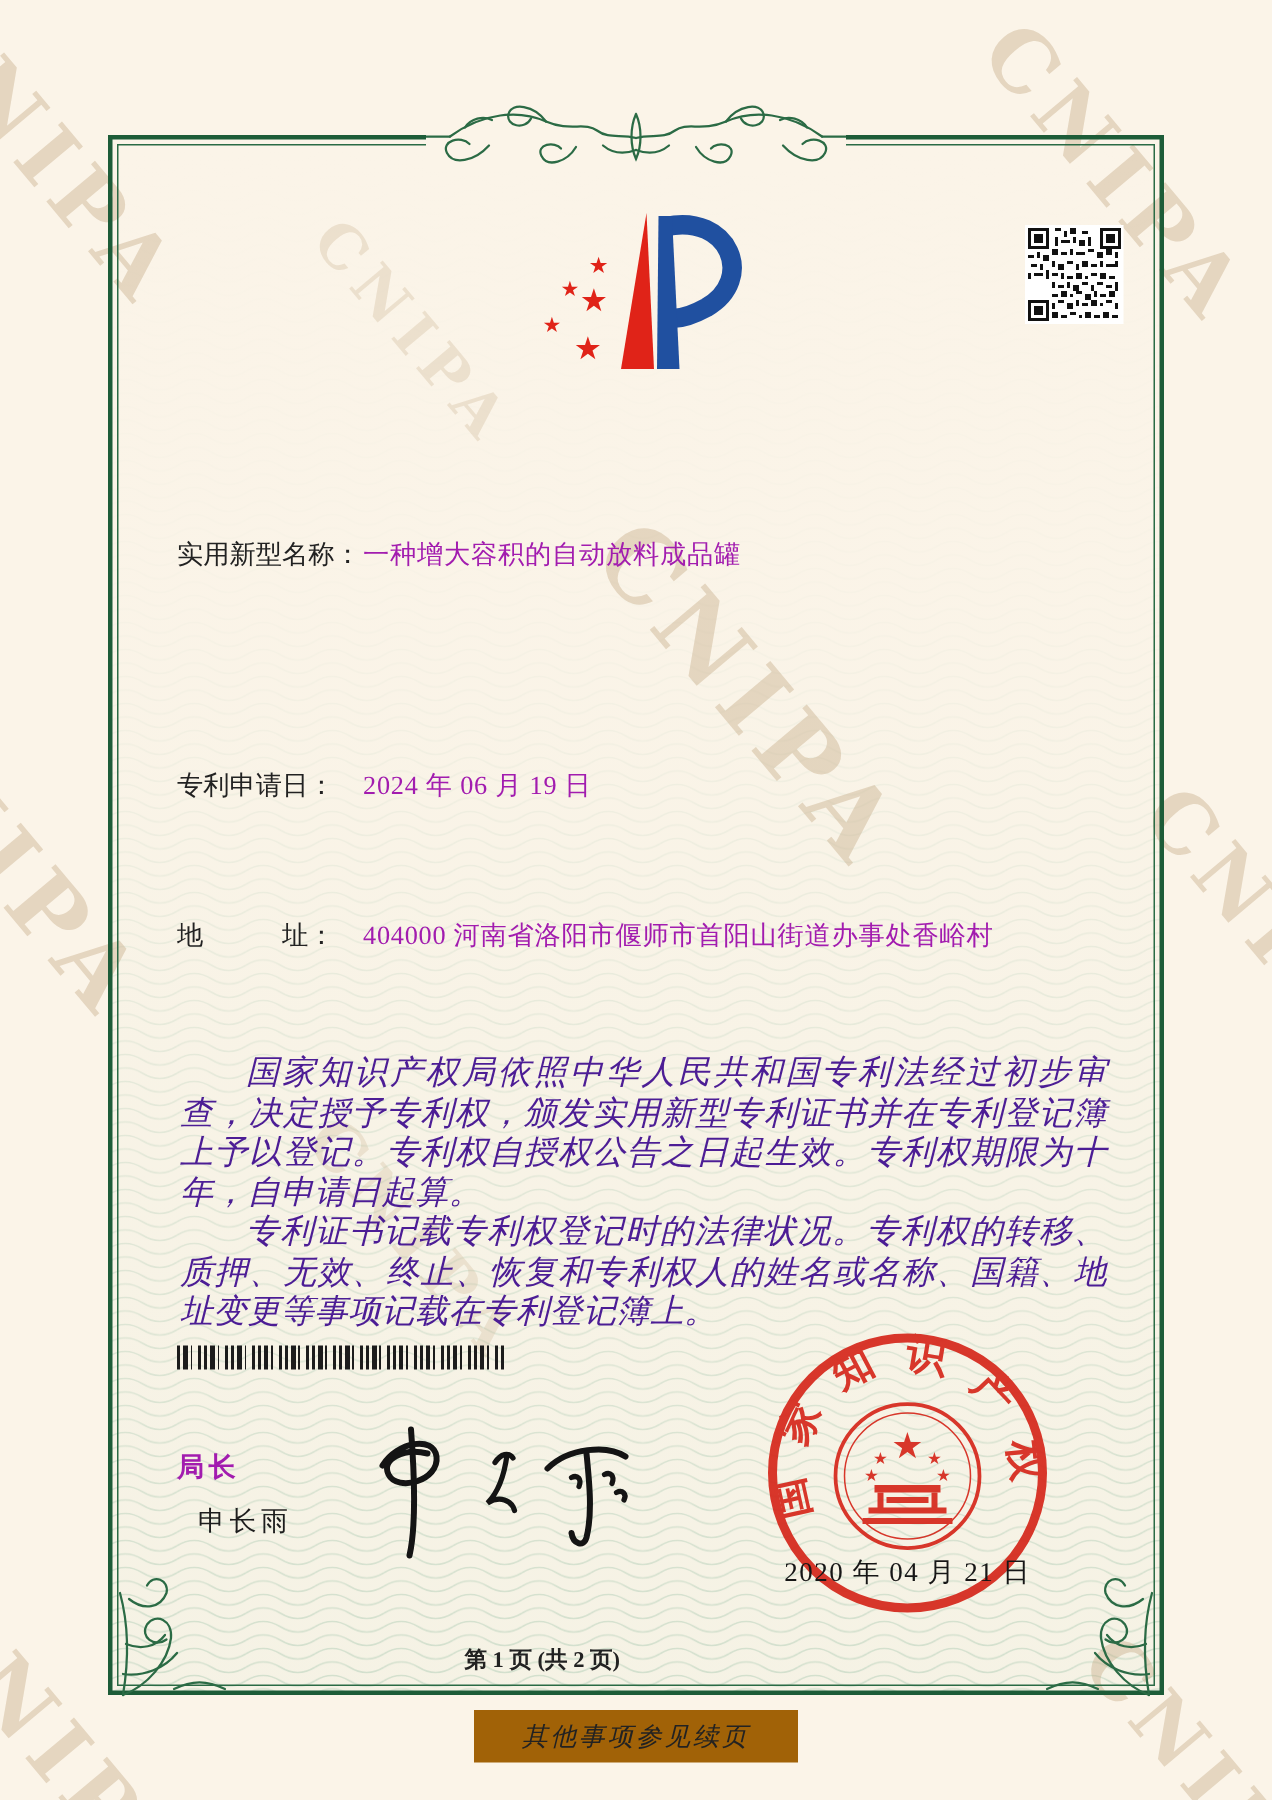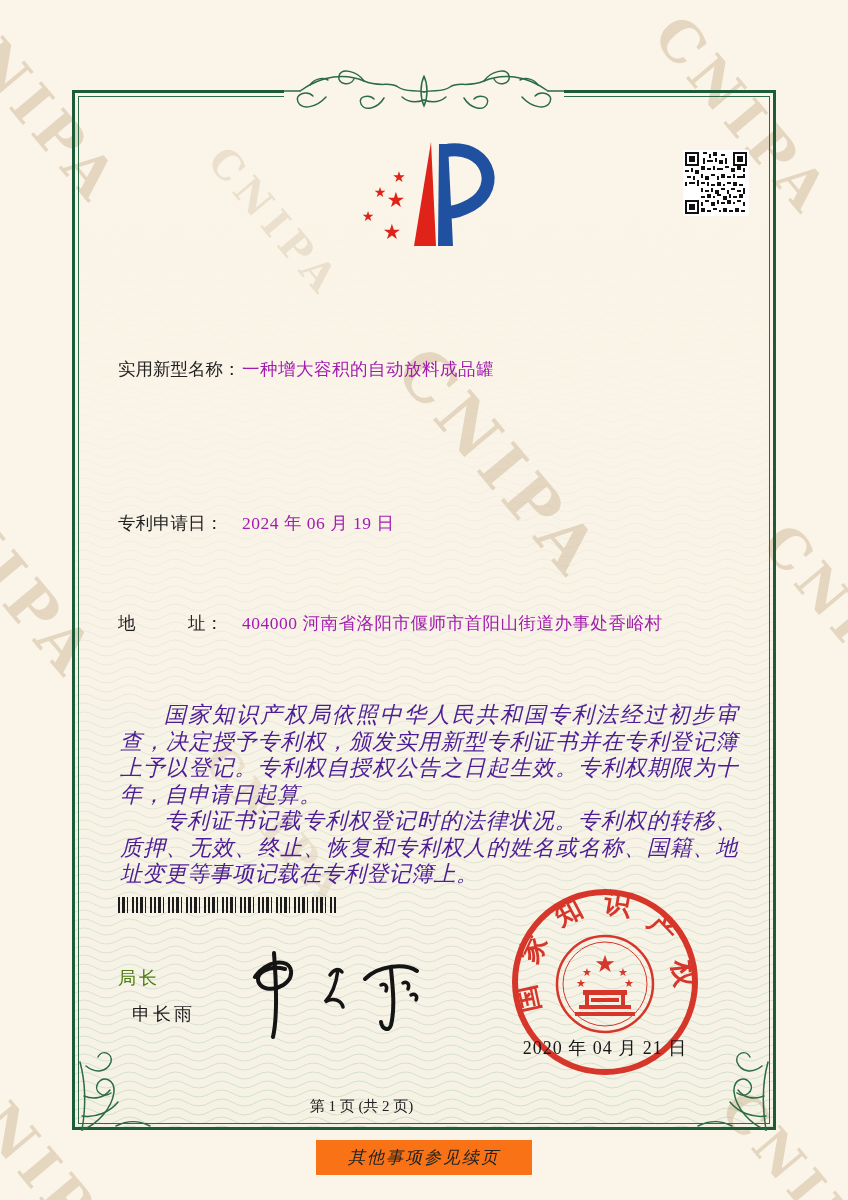--- a/index.html
+++ b/index.html
@@ -39,7 +39,7 @@
   .body-text p{margin:0;text-indent:2em;}
   .barcode{position:absolute;left:118px;top:897px;width:218px;height:16px;
     background:repeating-linear-gradient(90deg,#1c1c1c 0 2px,transparent 2px 4px,#1c1c1c 4px 7px,transparent 7px 9px,#1c1c1c 9px 10px,transparent 10px 14px,#1c1c1c 14px 16px,transparent 16px 18px);}
-  .chief-title{position:absolute;left:118px;top:966px;font-size:18px;letter-spacing:3px;color:#4d7c0f;}
+  .chief-title{position:absolute;left:118px;top:966px;font-size:18px;letter-spacing:3px;color:#a21caf;font-weight:bold;}
   .chief-name{position:absolute;left:118px;top:1002px;font-size:18px;letter-spacing:3px;color:#1d1d1d;margin-left:14px;}
   .signature{position:absolute;left:235px;top:945px;}
   .seal{position:absolute;left:505px;top:882px;}

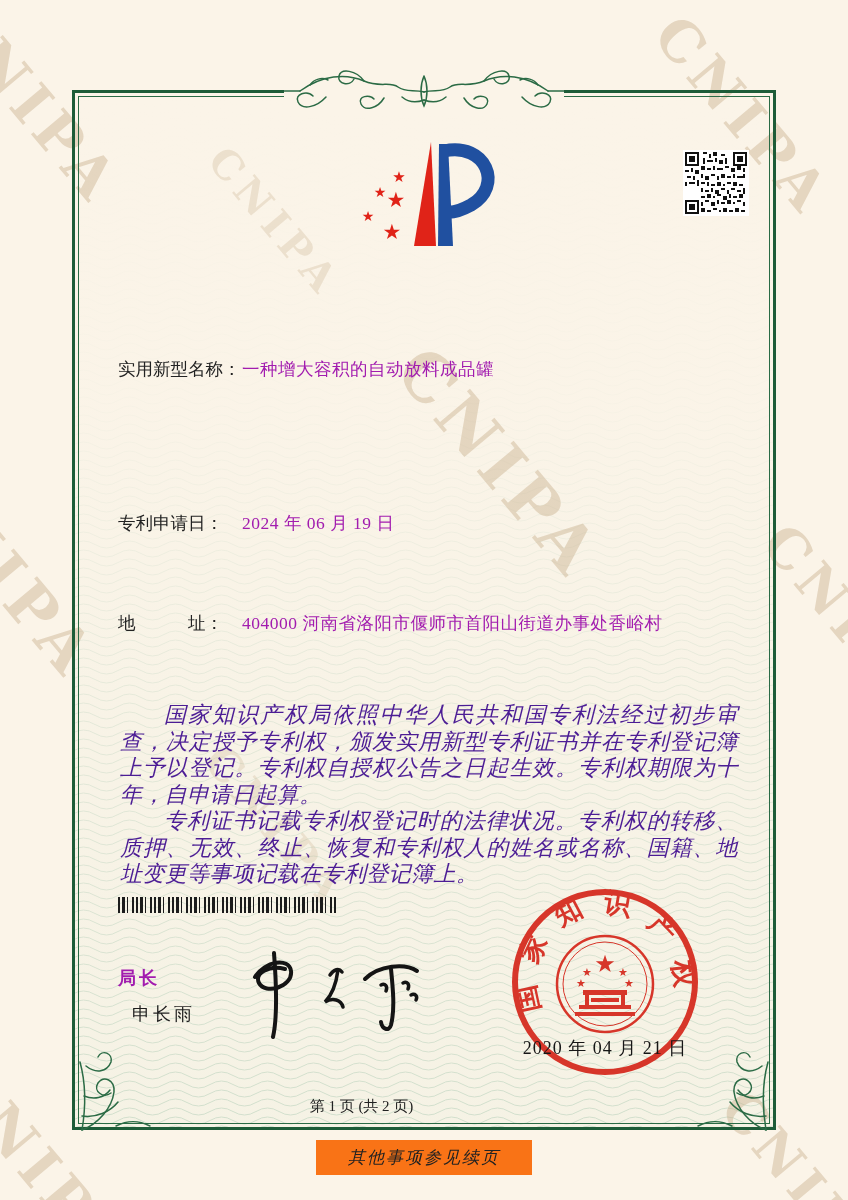--- a/index.html
+++ b/index.html
@@ -45,7 +45,7 @@
   .seal{position:absolute;left:505px;top:882px;}
   .seal-date{position:absolute;left:505px;top:1036px;width:200px;text-align:center;
     font-size:18px;color:#161616;letter-spacing:1px;z-index:6;}
-  .page-indicator{position:absolute;left:0;top:1097px;width:723px;text-align:center;font-size:15px;color:#222;}
+  .page-indicator{position:absolute;left:0;top:1097px;width:723px;text-align:center;font-size:15px;color:#222;font-weight:bold;}
   .continuation{position:absolute;left:0;top:1140px;width:848px;text-align:center;}
   .continuation span{display:inline-block;background:#f97316;padding:6px 32px;
     font-size:17px;font-style:italic;color:#222;letter-spacing:2px;}

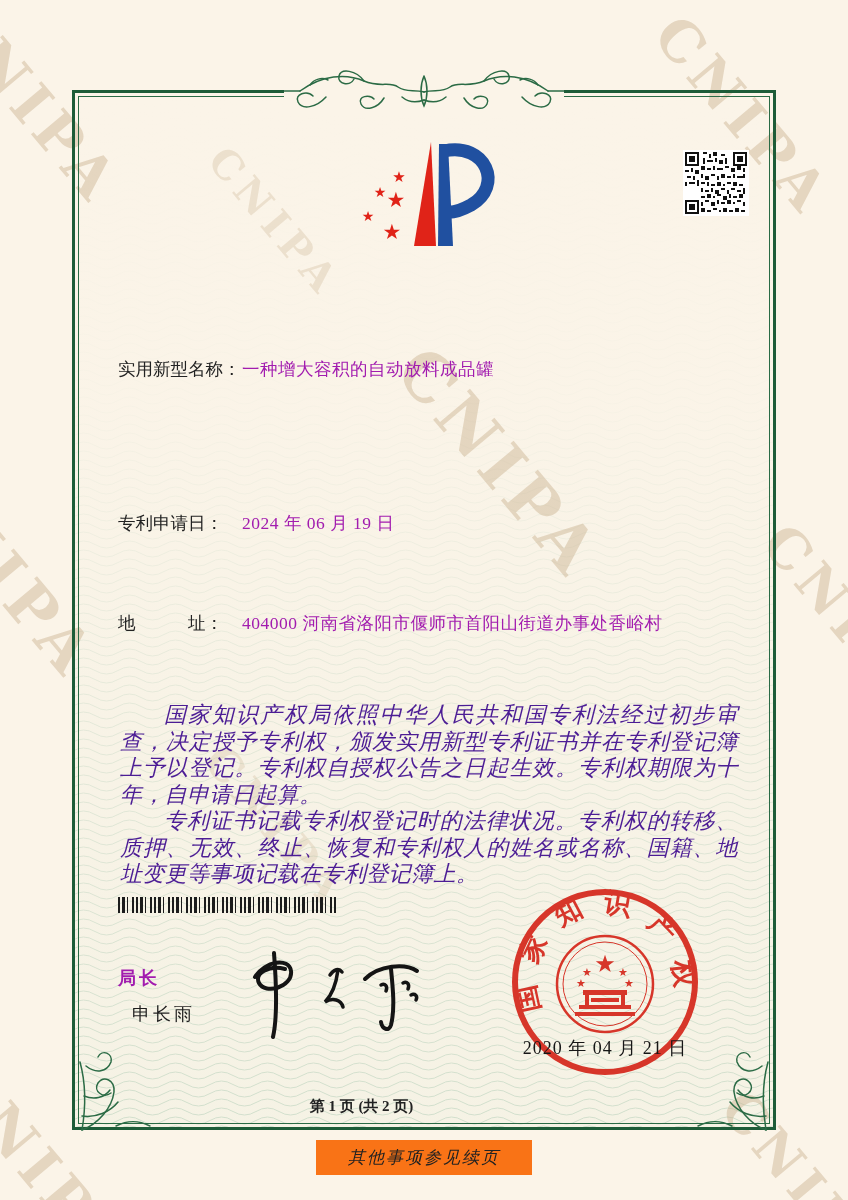--- a/index.html
+++ b/index.html
@@ -47,7 +47,7 @@
     font-size:18px;color:#161616;letter-spacing:1px;z-index:6;}
   .page-indicator{position:absolute;left:0;top:1097px;width:723px;text-align:center;font-size:15px;color:#222;font-weight:bold;}
   .continuation{position:absolute;left:0;top:1140px;width:848px;text-align:center;}
-  .continuation span{display:inline-block;background:#f97316;padding:6px 32px;
+  .continuation span{display:inline-block;background:#a16207;padding:6px 32px;
     font-size:17px;font-style:italic;color:#222;letter-spacing:2px;}
   .ornament-top{position:absolute;left:284px;top:67px;z-index:6;}
   .floral{position:absolute;z-index:6;}

